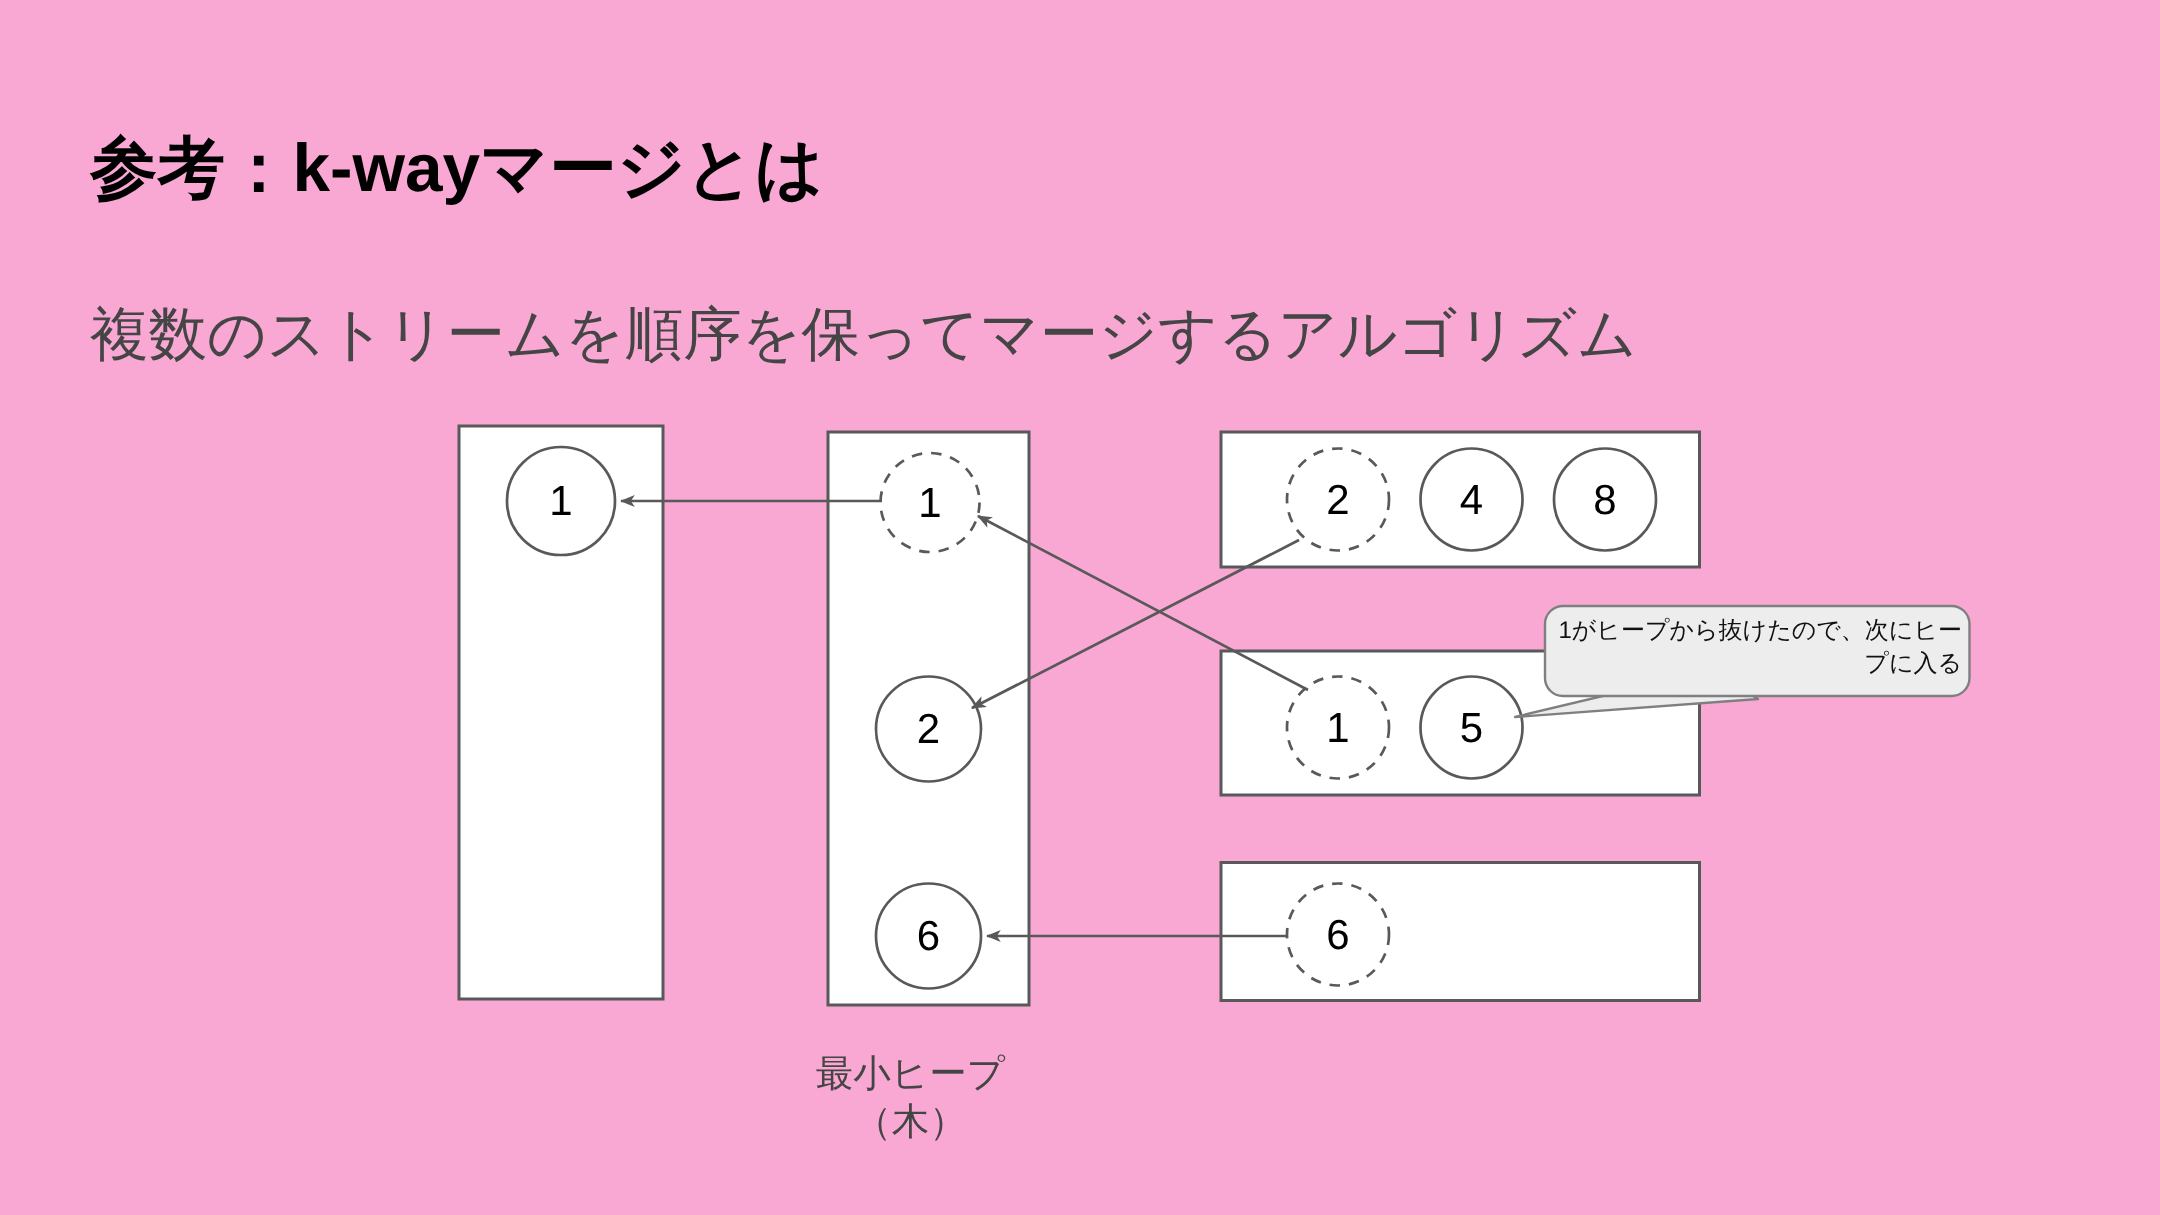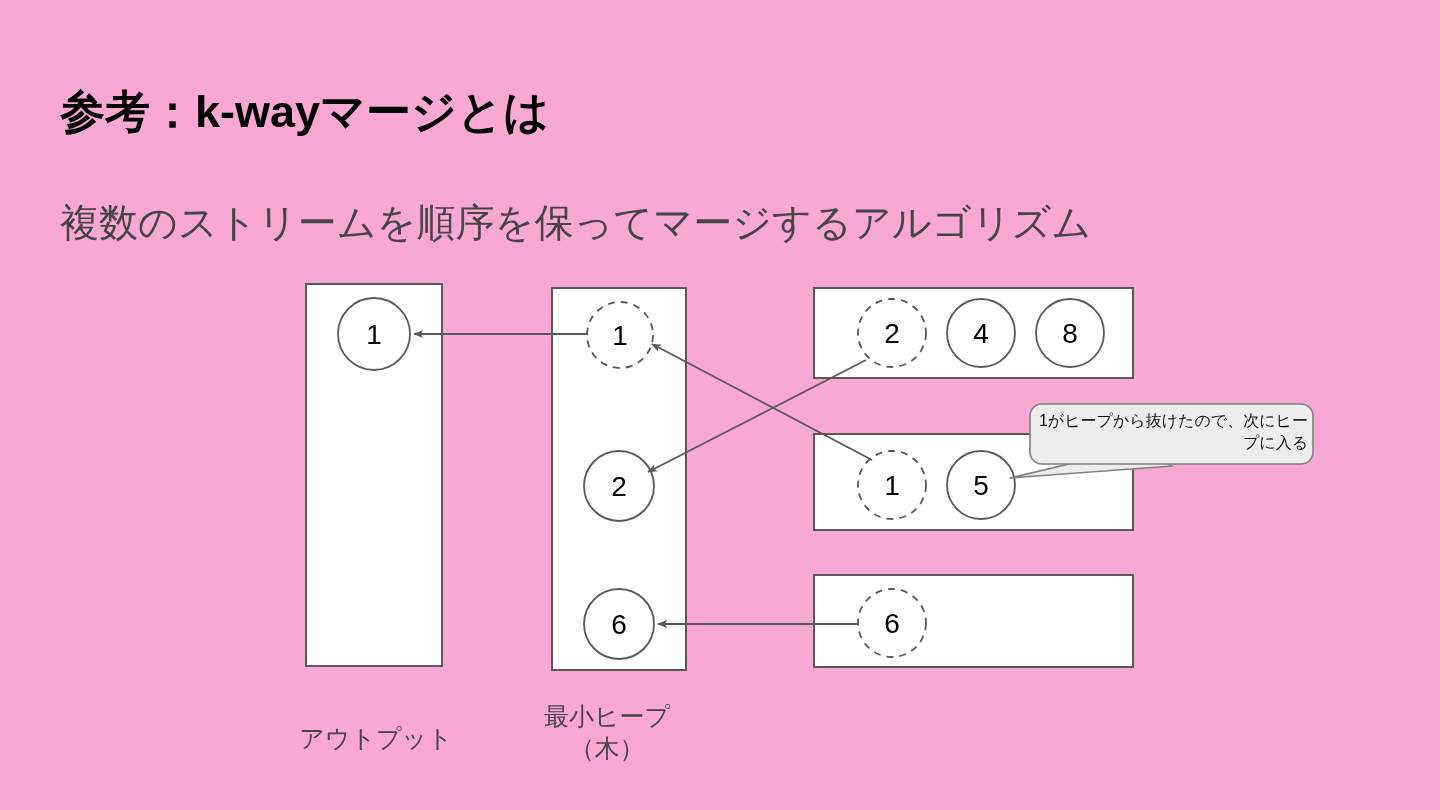--- a/index.html
+++ b/index.html
@@ -131,7 +131,6 @@
 
   <div class="callout-text">1がヒープから抜けたので、次にヒープに入る</div>
 
-  <div class="col-caption" id="caption-output">アウトプット</div>
   <div class="col-caption" id="caption-heap">最小ヒープ
 （木）</div>
 

